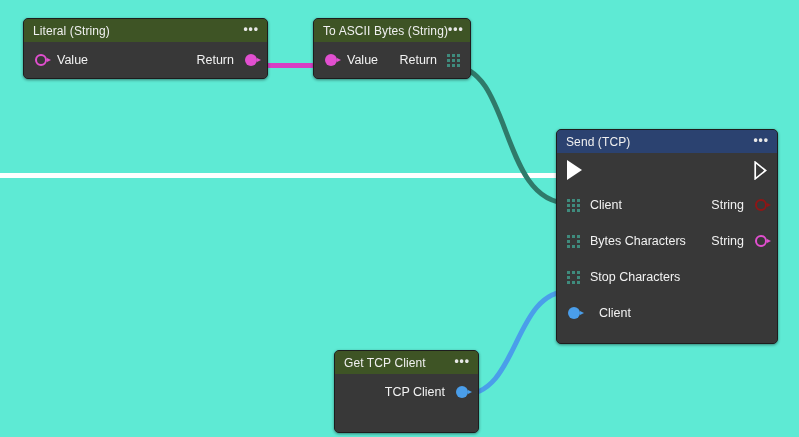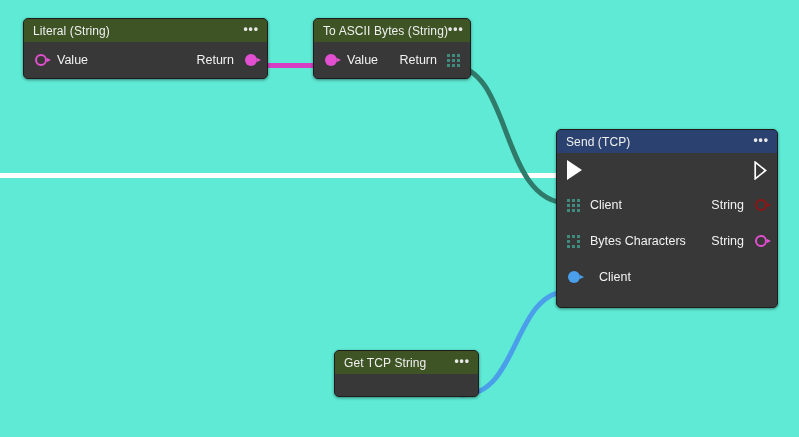--- a/index.html
+++ b/index.html
@@ -307,6 +307,23 @@
         </span>
       </div>
 
+      <div class="row">
+        <span class="port">
+          <span class="p-grid hollow">
+              <i></i>
+              <i></i>
+              <i></i>
+              <i></i>
+              <i></i>
+              <i></i>
+              <i></i>
+              <i></i>
+              <i></i>
+            </span>
+        </span>
+        <span class="label" style="margin-left:9px;">Stop Characters</span>
+        <span class="spacer"></span>
+      </div>
 
       <div class="row">
         <span class="port">

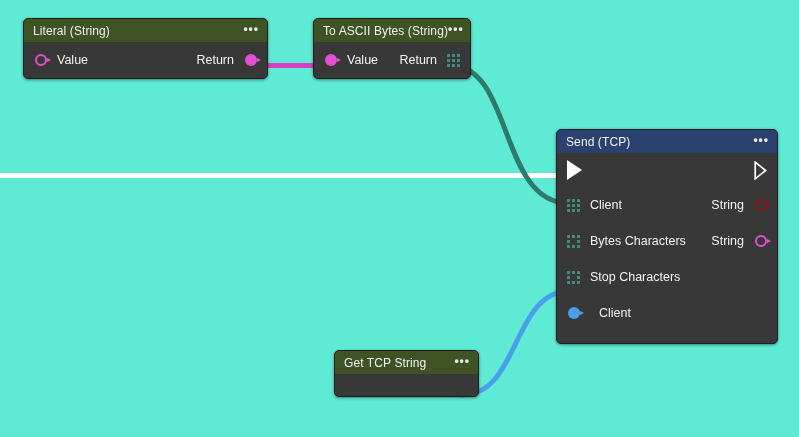--- a/index.html
+++ b/index.html
@@ -339,7 +339,7 @@
 
   <div class="node" id="node-get-client">
     <div class="node-header green">
-      <span class="node-title">Get TCP String</span>
+      <span class="node-title">Get TCP Client</span>
       <span class="dots">•••</span>
     </div>
     <div class="node-body">

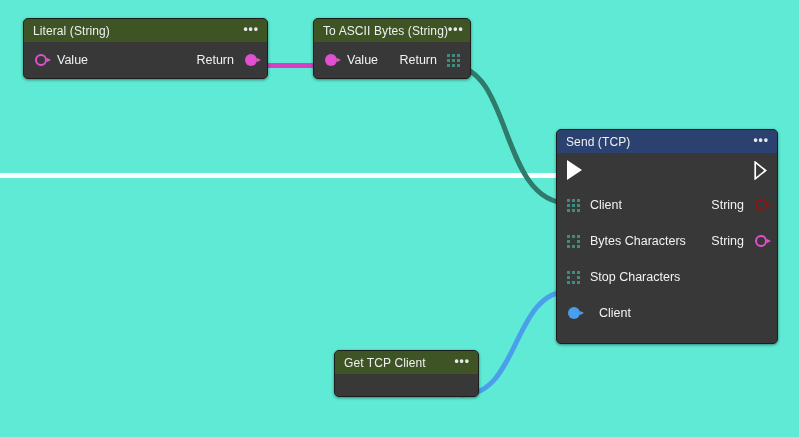--- a/index.html
+++ b/index.html
@@ -343,6 +343,13 @@
       <span class="dots">•••</span>
     </div>
     <div class="node-body">
+      <div class="row" style="height:36px;">
+        <span class="spacer"></span>
+        <span class="label">TCP Client</span>
+        <span class="port" style="margin-left:9px;">
+          <span class="p-circle filled c-blue"></span>
+        </span>
+      </div>
       <div style="height:22px;"></div>
     </div>
   </div>

